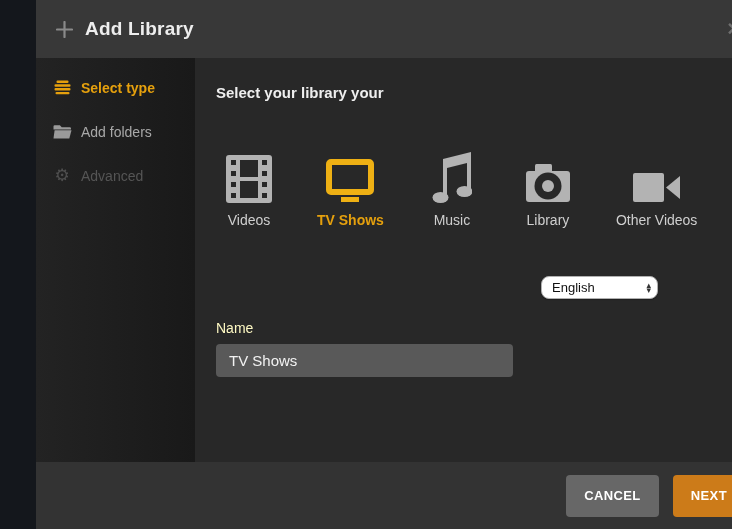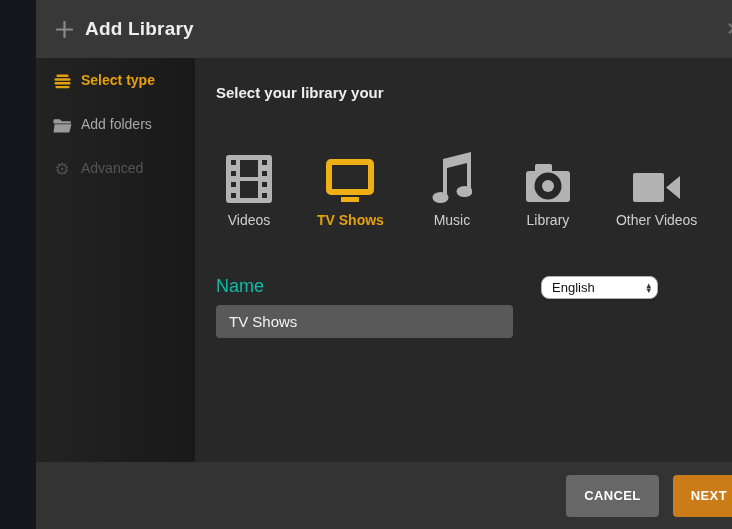--- a/index.html
+++ b/index.html
@@ -18,7 +18,7 @@
   
   .dlg-body{flex:1 1 auto;display:flex;min-height:0;}
   .sidebar{width:159px;flex:0 0 159px;background:linear-gradient(to right,#232323,#191919);padding-top:14px;}
-  .side-item{height:24px;display:flex;align-items:flex-start;padding-left:16px;margin-bottom:20px;cursor:pointer;}
+  .side-item{height:24px;display:flex;align-items:flex-end;padding-left:16px;margin-bottom:20px;cursor:pointer;}
   .side-item .side-icon{width:20px;height:18px;display:flex;align-items:center;justify-content:center;margin-right:9px;}
   .side-item .side-label{font-size:14px;color:#a8a8a8;}
   .side-item.active .side-label{color:#e5a00d;font-weight:700;}

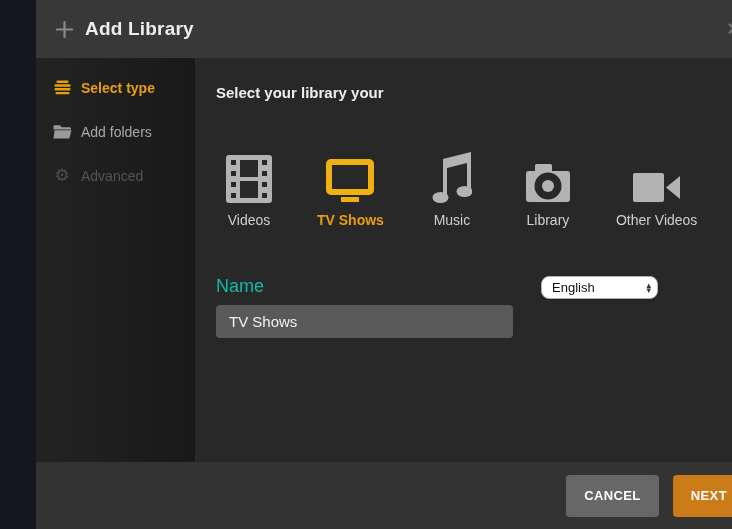--- a/index.html
+++ b/index.html
@@ -35,7 +35,7 @@
   .type-item.selected .type-label{color:#e5a00d;font-weight:700;}
   
   .fields-row{display:flex;margin-top:48px;align-items:flex-start;}
-  .field-label{font-size:18px;color:#14b8a6;margin-bottom:8px;}
+  .field-label{font-size:14px;color:#fef9c3;margin-bottom:8px;margin-top:44px;}
   .name-group{width:297px;}
   .name-input{
     box-sizing:border-box;width:297px;height:33px;border:none;outline:none;border-radius:4px;

